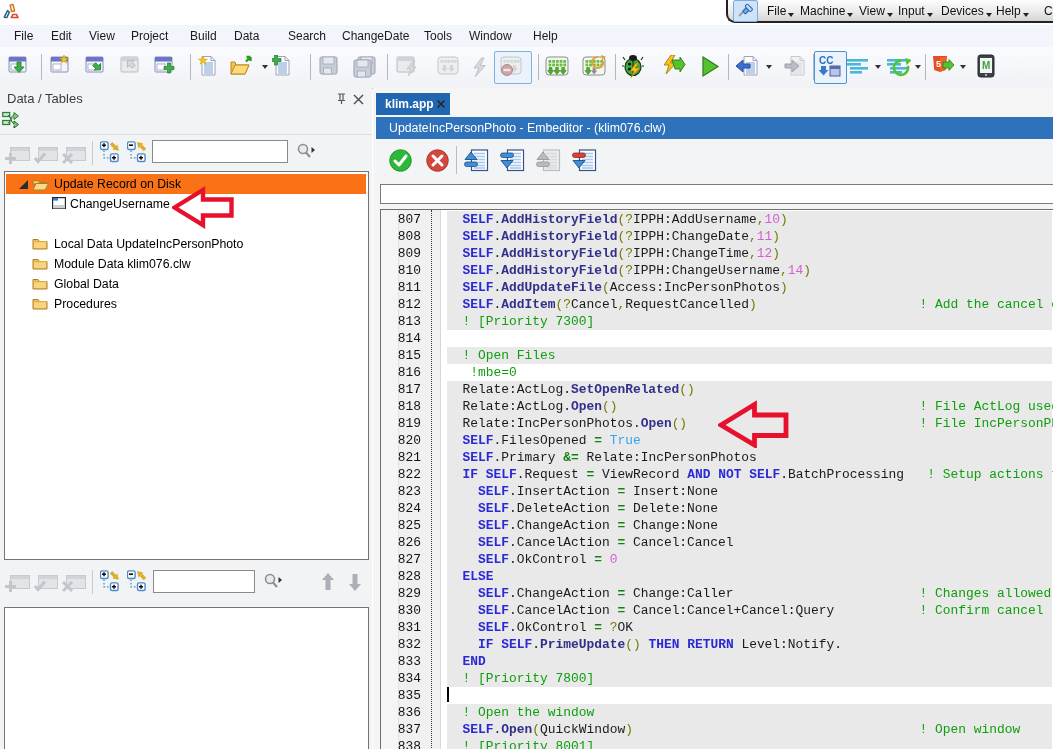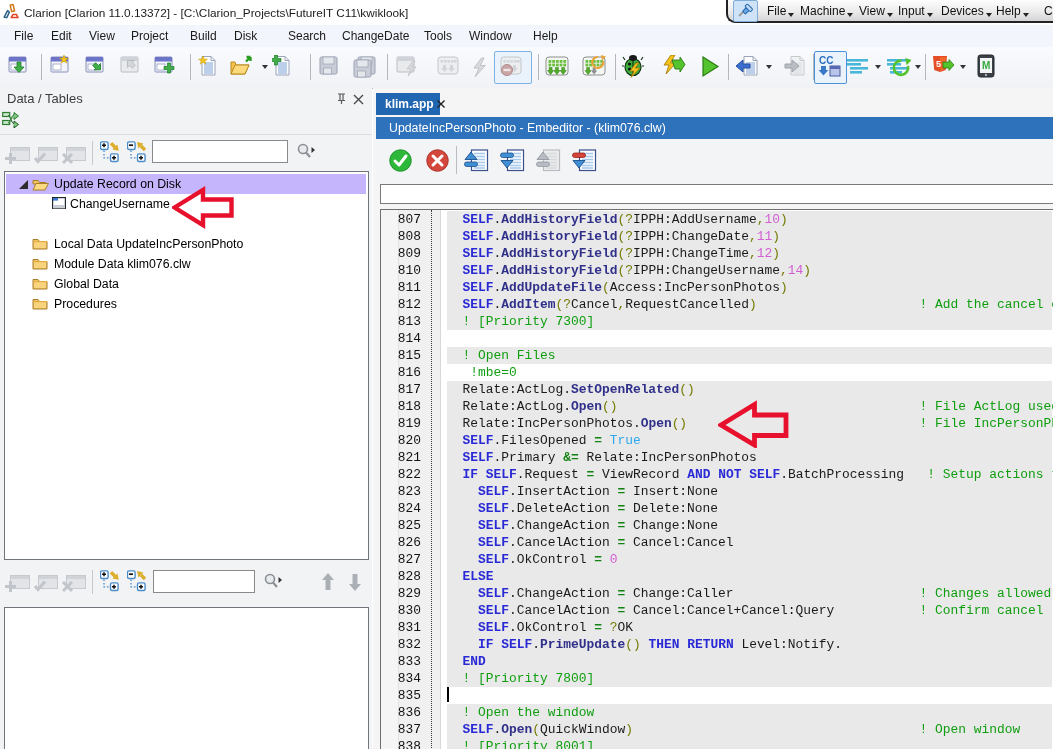--- a/index.html
+++ b/index.html
@@ -56,7 +56,6 @@
       <path d="M8.2 2.2 L11 1.4 L12.6 8 L9.6 8.6 Z" fill="none" stroke="#d07818" stroke-width="1.5" stroke-linejoin="round"></path>
       <path d="M9.2 14.6 L11 11.4 L14.4 11.4 L16 14.6 Z" fill="none" stroke="#e04428" stroke-width="1.5" stroke-linejoin="round"></path>
     </svg>
-    <div class="titletext">Clarion [Clarion 11.0.13372] - [C:\Clarion_Projects\FutureIT C11\kwiklook]</div>
   </div>
   <div class="vboxdark"></div>
   <div class="vboxbar"></div>

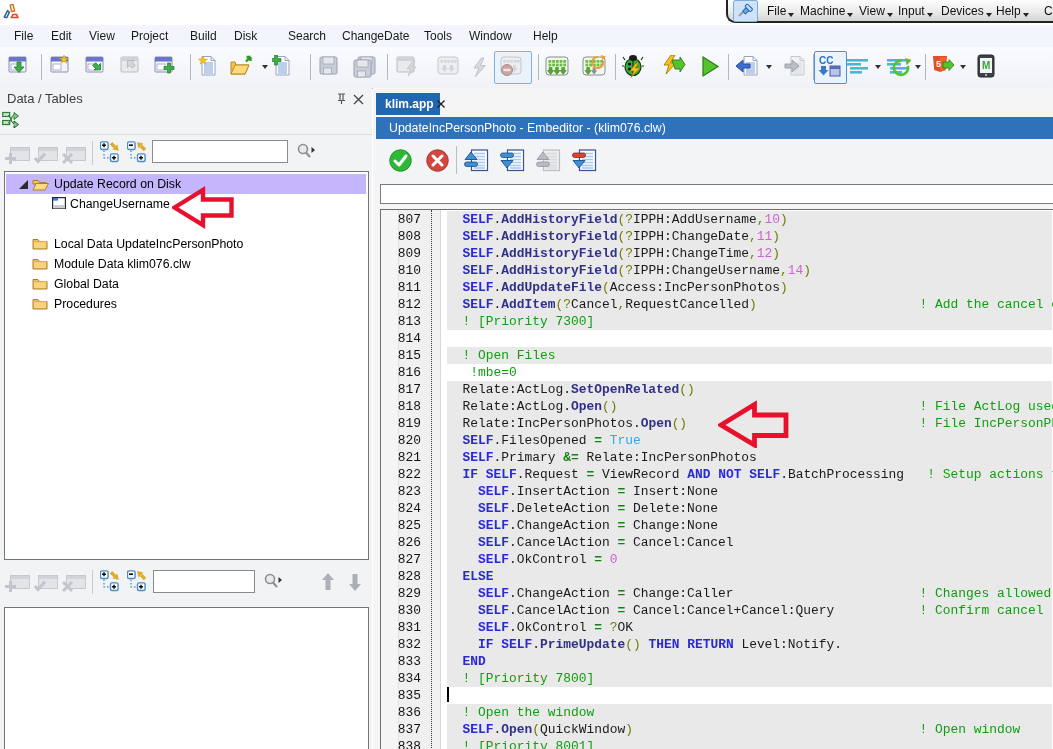--- a/index.html
+++ b/index.html
@@ -81,7 +81,7 @@
     <span class="mi" style="left:89px">View</span>
     <span class="mi" style="left:131px">Project</span>
     <span class="mi" style="left:190px">Build</span>
-    <span class="mi" style="left:234px">Disk</span>
+    <span class="mi" style="left:234px">Data</span>
     <span class="mi" style="left:288px">Search</span>
     <span class="mi" style="left:342px">ChangeDate</span>
     <span class="mi" style="left:424px">Tools</span>

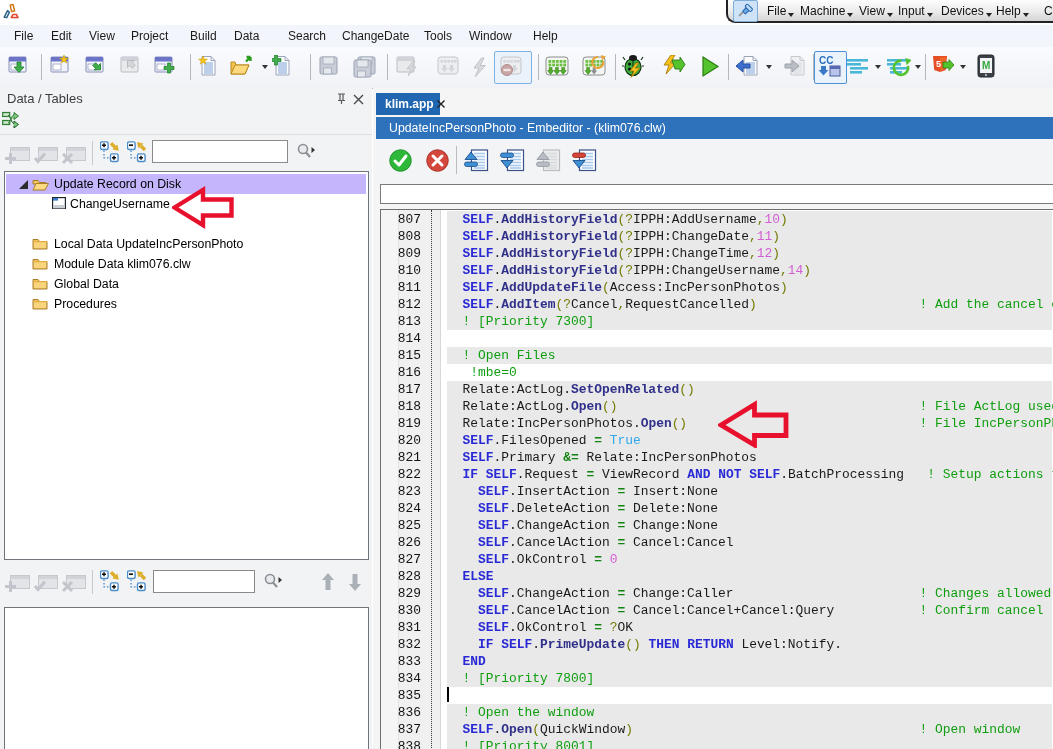--- a/index.html
+++ b/index.html
@@ -27,7 +27,7 @@
 .tlabel{position:absolute;top:3px;}
 .box2{position:absolute;left:4px;top:519px;width:363px;height:143px;background:#fff;border:1px solid #70757b;}
 .rp{position:absolute;left:373px;top:88px;width:680px;height:661px;background:#f5f5f6;}
-.tab{position:absolute;left:3px;top:5px;width:64px;height:22px;background:#2166b0;color:#fff;font-weight:bold;font-size:12px;}
+.tab{position:absolute;left:3px;top:5px;width:74px;height:22px;background:#2166b0;color:#fff;font-weight:bold;font-size:12px;}
 .bluehdr{position:absolute;left:3px;top:29px;width:680px;height:22px;background:#2e72bc;color:#fff;font-size:12.3px;}
 .etb{position:absolute;left:3px;top:51px;width:680px;height:44px;background:#f2f4f6;}
 .einput{position:absolute;left:7px;top:96px;width:680px;height:18px;background:#fff;border:1px solid #7a7a7a;}

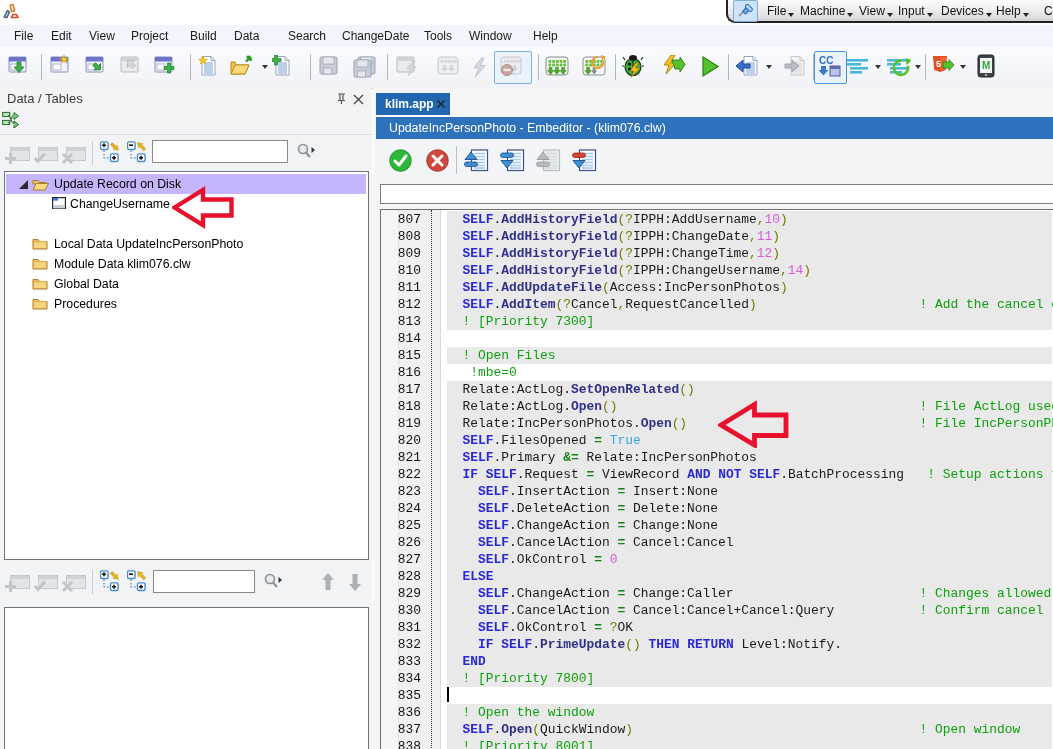--- a/index.html
+++ b/index.html
@@ -23,7 +23,7 @@
 .sbox{position:absolute;background:#fff;border:1px solid #8a8a8a;}
 .treebox{position:absolute;left:4px;top:83px;width:363px;height:387px;background:#fff;border:1px solid #70757b;}
 .trow{position:absolute;left:1px;width:360px;height:20px;font-size:12.3px;color:#000;}
-.trsel{background:#c4b5fd;}
+.trsel{background:#f97316;}
 .tlabel{position:absolute;top:3px;}
 .box2{position:absolute;left:4px;top:519px;width:363px;height:143px;background:#fff;border:1px solid #70757b;}
 .rp{position:absolute;left:373px;top:88px;width:680px;height:661px;background:#f5f5f6;}

